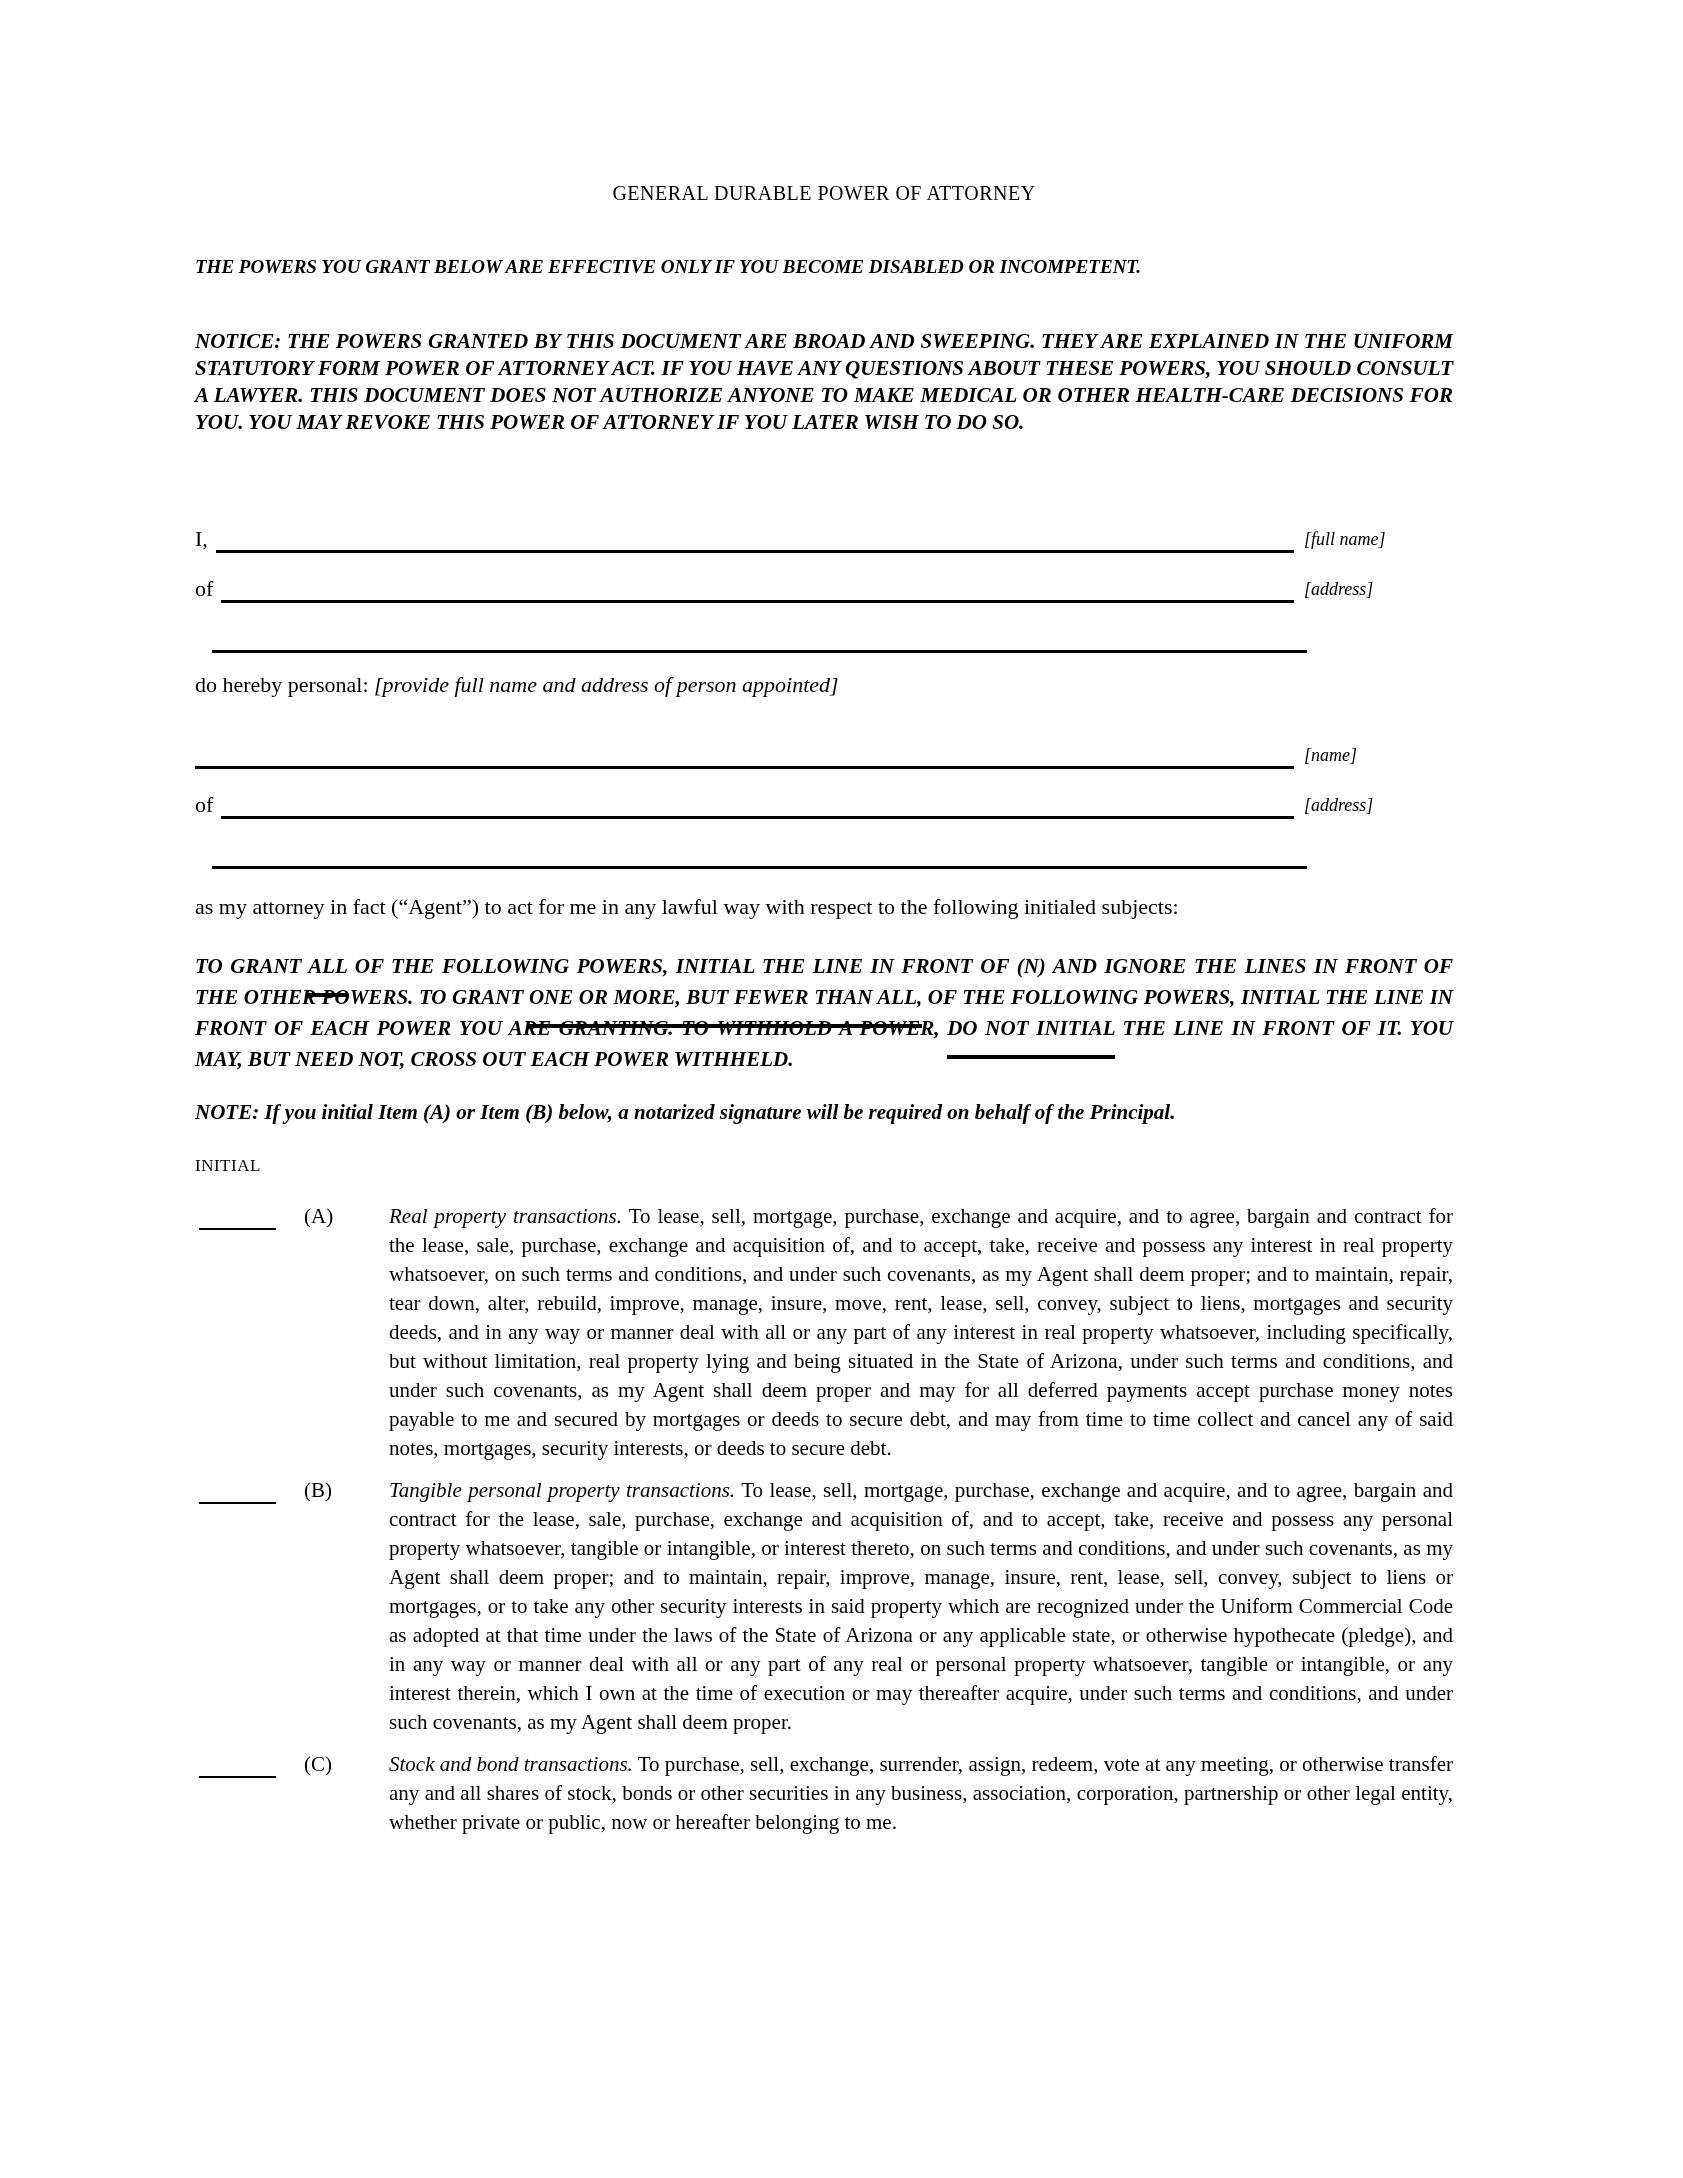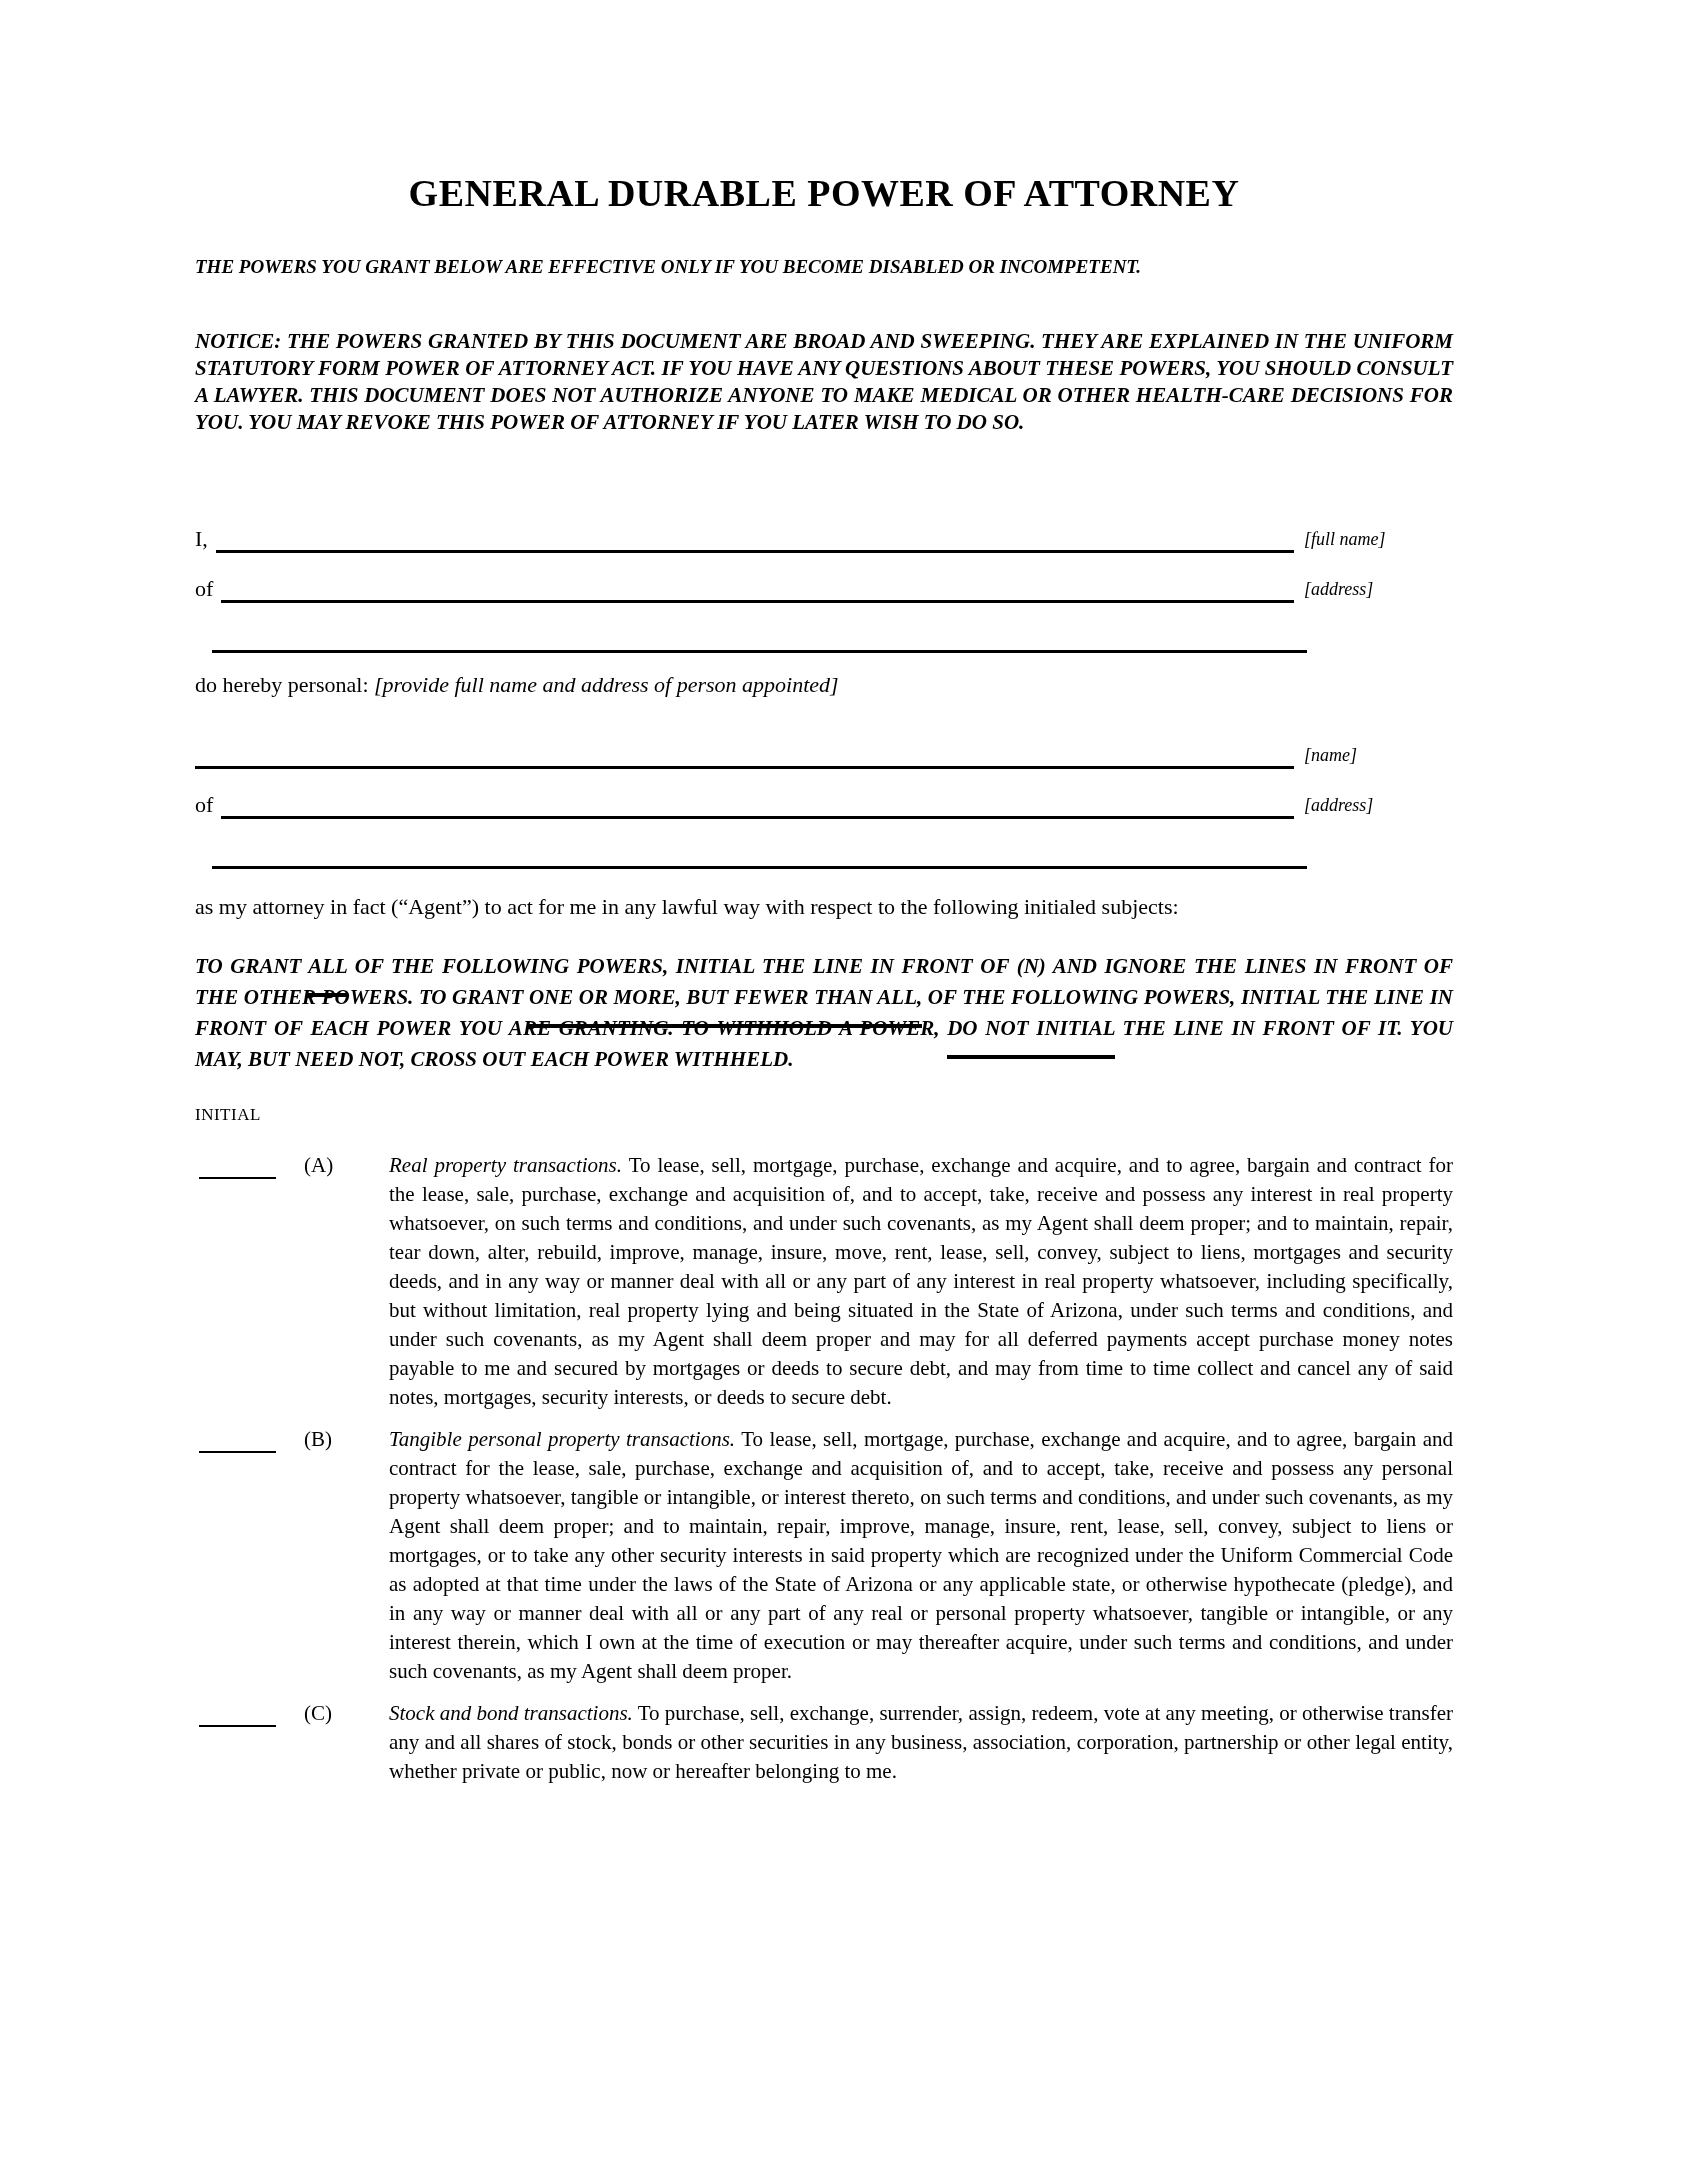--- a/index.html
+++ b/index.html
@@ -19,9 +19,9 @@
   h1.title {
     margin: 0;
     text-align: center;
-    font-size: 38px;
+    font-size: 20px;
     line-height: 40px;
-    font-weight: bold;
+    font-weight: normal;
     letter-spacing: 0.5px;
   }
   p { margin: 0; }

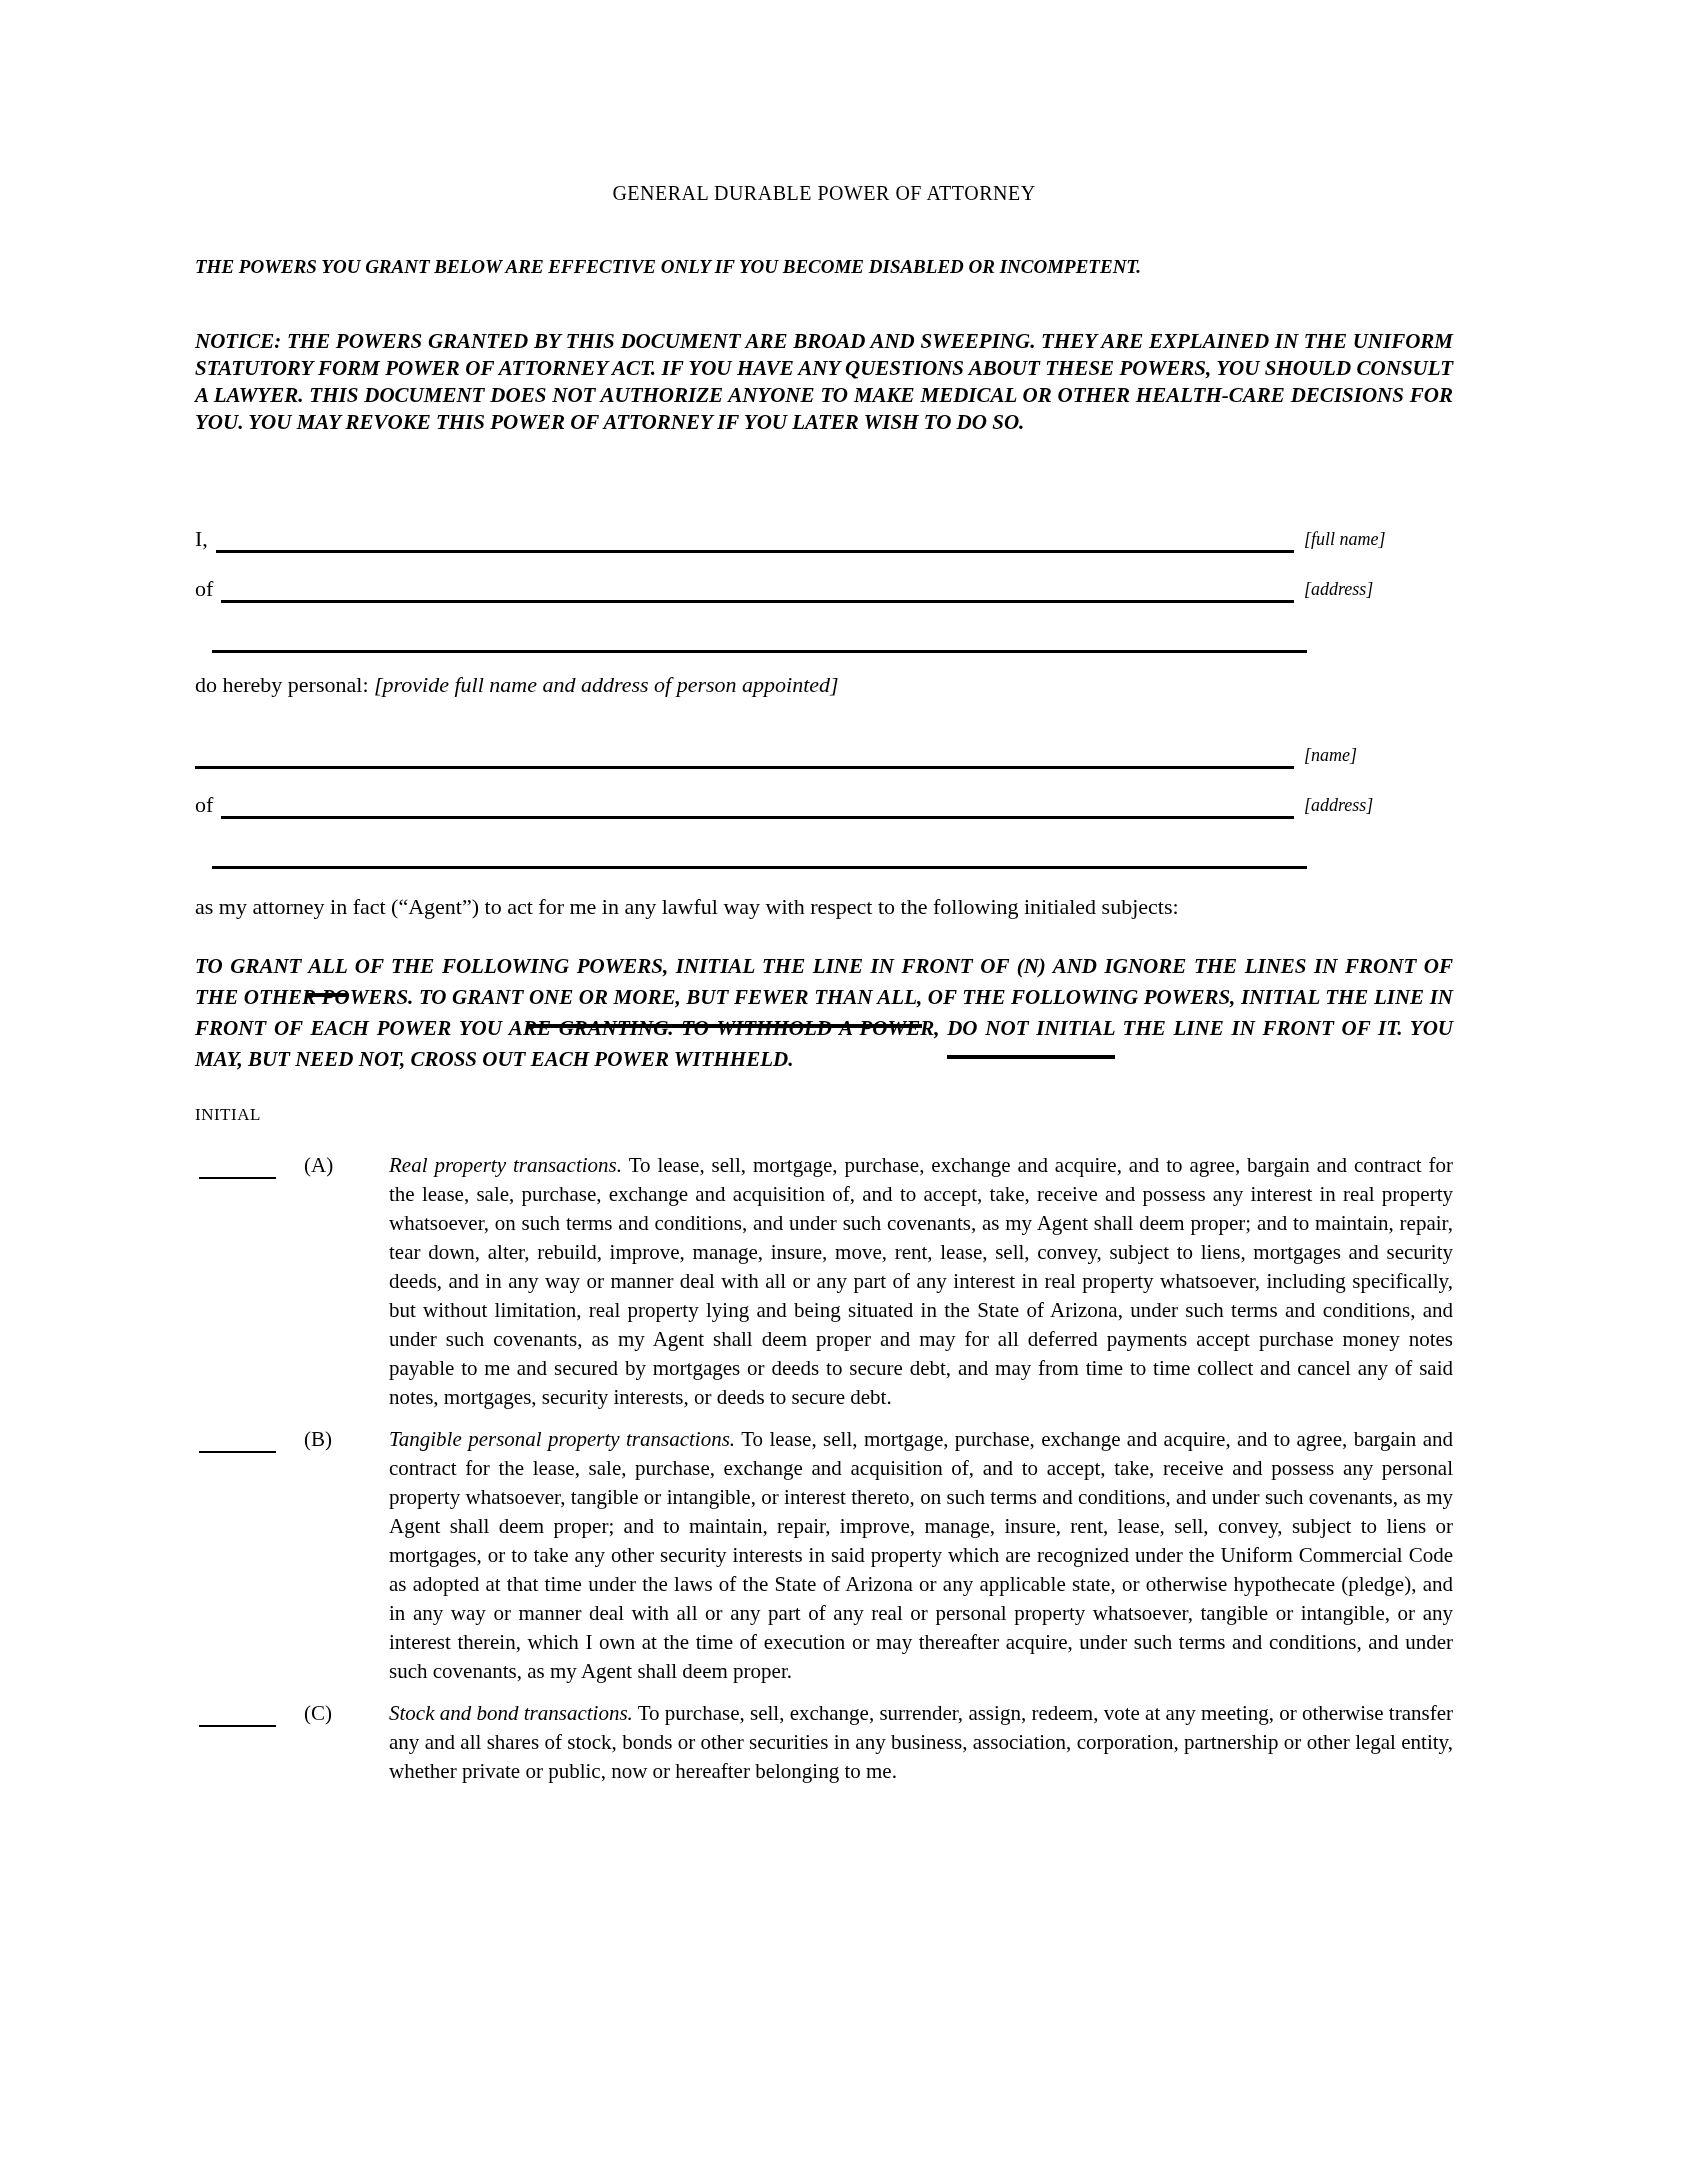--- a/index.html
+++ b/index.html
@@ -176,6 +176,7 @@
 
   <p class="bi grant"><span>TO GRANT </span><span class="useg">ALL</span><span> OF THE FOLLOWING POWERS, INITIAL THE LINE IN FRONT OF (N) AND IGNORE THE LINES IN FRONT OF THE OTHER POWERS. TO GRANT </span><span class="useg">ONE OR MORE, BUT FEWER THAN ALL,</span><span> OF THE FOLLOWING POWERS, INITIAL THE LINE IN FRONT OF EACH POWER YOU ARE GRANTING. TO WITHHOLD A POWER, </span><span class="useg">DO NOT INITIAL</span><span> THE LINE IN FRONT OF IT. YOU MAY, BUT NEED NOT, CROSS OUT EACH POWER WITHHELD.</span></p>
 
+  <p class="bi note">NOTE: If you initial Item (A) or Item (B) below, a notarized signature will be required on behalf of the Principal.</p>
 
   <div class="initial-label">INITIAL</div>
 

